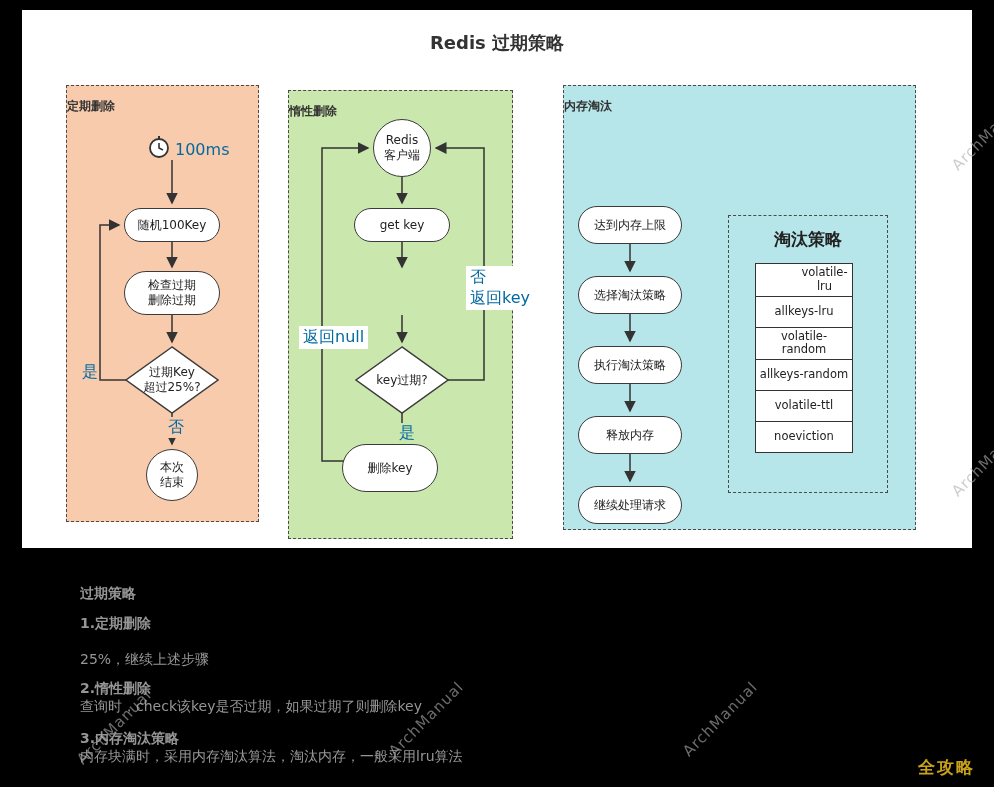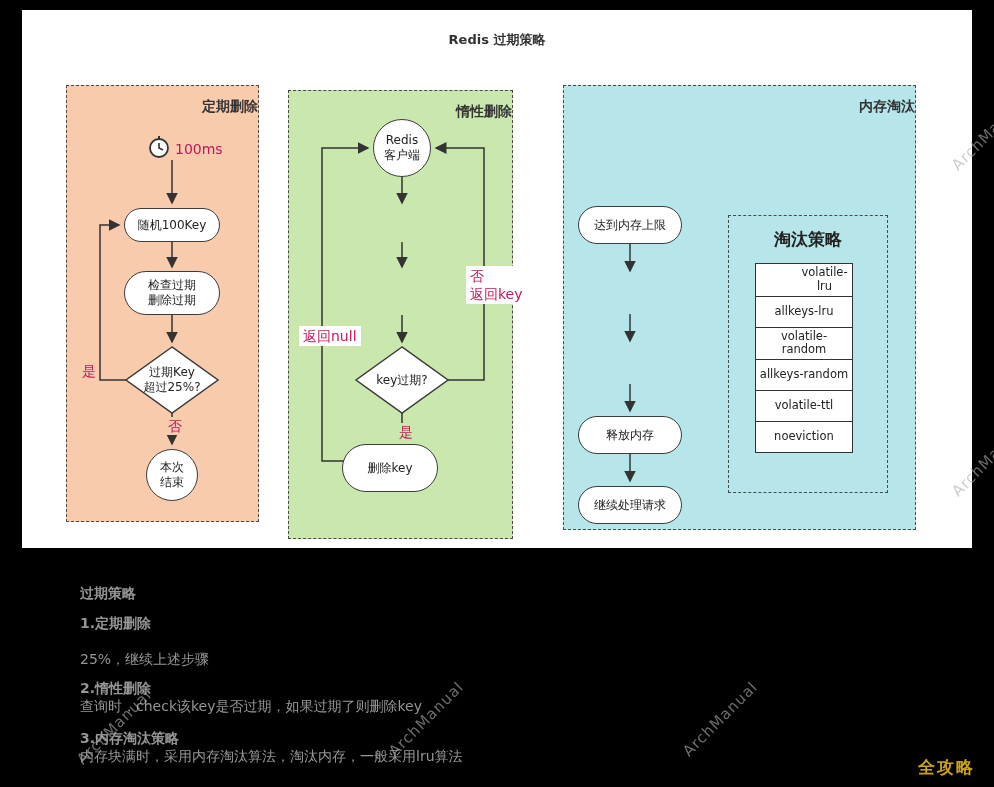--- a/index.html
+++ b/index.html
@@ -7,7 +7,7 @@
   body { font-family:"DejaVu Sans","Liberation Sans",sans-serif; }
   .screen { position:relative; width:994px; height:787px; background:#000; overflow:hidden; }
   .canvas { position:absolute; left:22px; top:10px; width:950px; height:538px; background:#fff; }
-  .diagram-title { position:absolute; left:0; right:0; top:21px; text-align:center; font-size:13px; font-weight:bold; color:#333; z-index:3; }
+  .diagram-title { position:absolute; left:0; right:0; top:21px; text-align:center; font-size:18px; font-weight:bold; color:#333; z-index:3; }
   .panel { position:absolute; border:1.5px dashed #4a4a4a; z-index:1; }
   .panel-title { position:absolute; top:12px; left:0; right:0; text-align:right; font-size:14px; font-weight:bold; color:#333; }
   .connectors { position:absolute; left:0; top:0; z-index:2; }

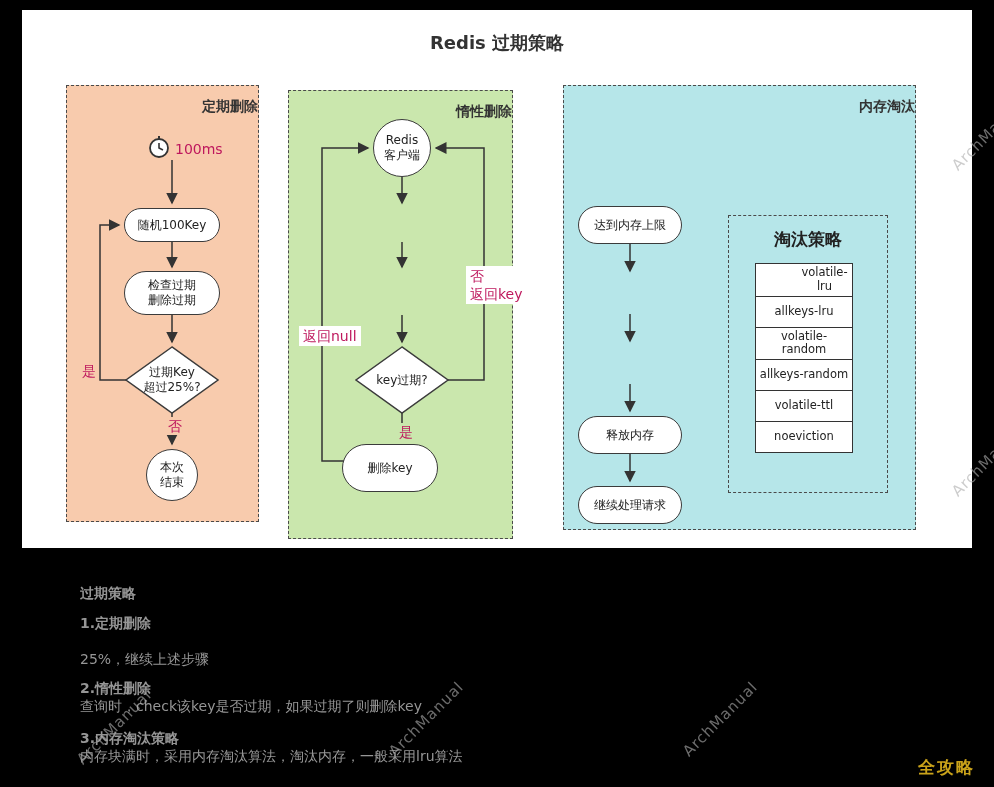--- a/index.html
+++ b/index.html
@@ -9,7 +9,7 @@
   .canvas { position:absolute; left:22px; top:10px; width:950px; height:538px; background:#fff; }
   .diagram-title { position:absolute; left:0; right:0; top:21px; text-align:center; font-size:18px; font-weight:bold; color:#333; z-index:3; }
   .panel { position:absolute; border:1.5px dashed #4a4a4a; z-index:1; }
-  .panel-title { position:absolute; top:12px; left:0; right:0; text-align:right; font-size:14px; font-weight:bold; color:#333; }
+  .panel-title { position:absolute; top:12px; left:0; right:0; text-align:left; font-size:12px; font-weight:bold; color:#333; }
   .connectors { position:absolute; left:0; top:0; z-index:2; }
   .node { position:absolute; display:flex; flex-direction:column; align-items:center; justify-content:center;
           background:#fff; border:1.5px solid #3b3b3b; border-radius:24px; font-size:12px; line-height:1.25;

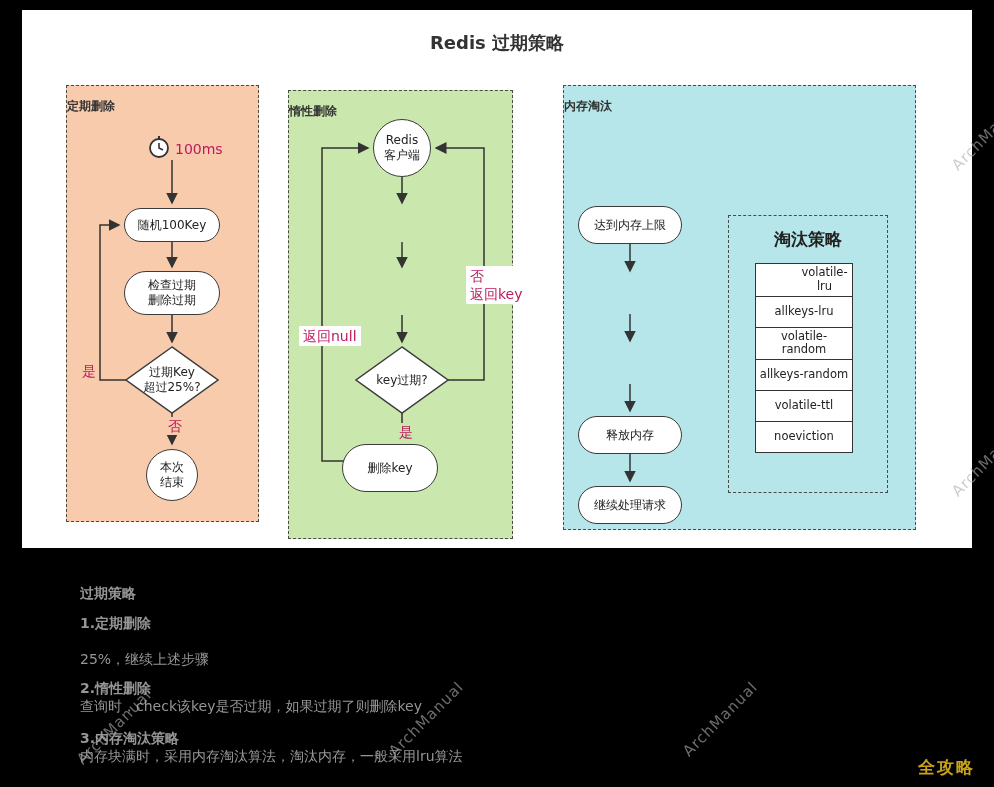--- a/index.html
+++ b/index.html
@@ -17,7 +17,7 @@
   .circle { border-radius:50%; }
   .dtext { position:absolute; display:flex; flex-direction:column; align-items:center; justify-content:center;
            font-size:12px; line-height:1.25; color:#222; text-align:center; z-index:3; }
-  .flabel { position:absolute; font-size:14px; color:#be185d; z-index:4; line-height:1.3; white-space:nowrap; }
+  .flabel { position:absolute; font-size:16px; color:#0369a1; z-index:4; line-height:1.3; white-space:nowrap; }
   .wbg { background:#fff; padding:1px 4px; }
   .timer { position:absolute; z-index:3; }
   .policy-box { position:absolute; left:706px; top:205px; width:160px; height:278px; border:1.5px dashed #4a4a4a; z-index:2; }

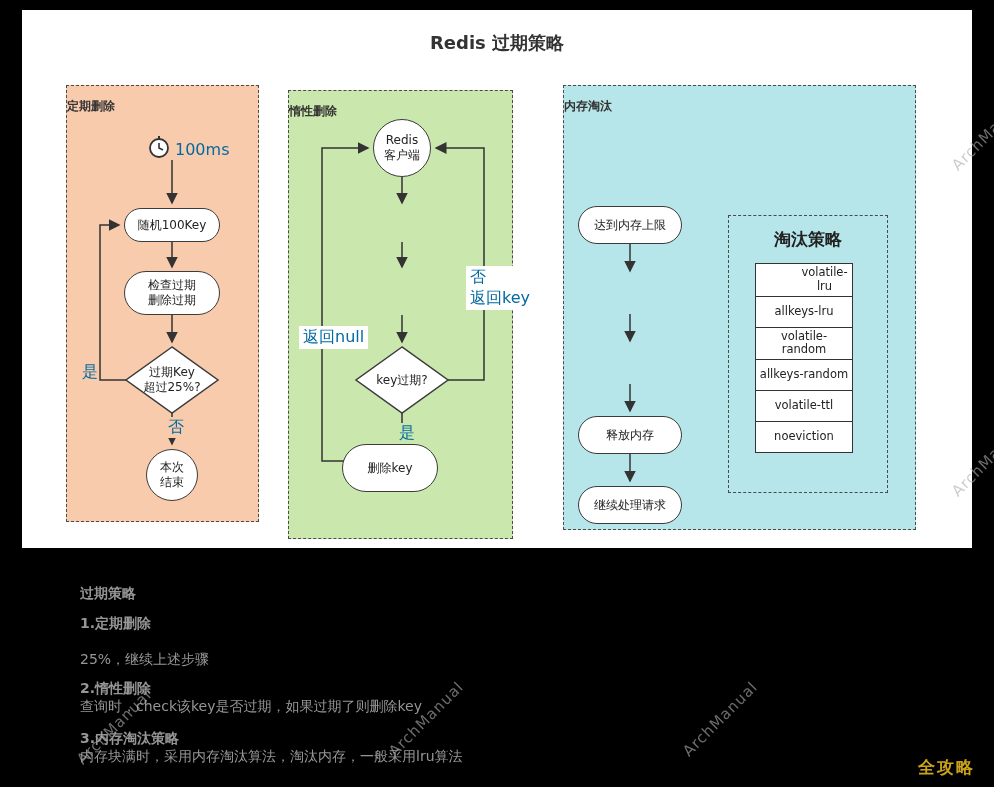--- a/index.html
+++ b/index.html
@@ -110,6 +110,9 @@
       <span>Redis</span>
       <span>客户端</span>
     </div>
+    <div class="node" style="left:332px;top:198px;width:96px;height:34px;">
+      <span>get key</span>
+    </div>
     <div class="dtext" style="left:335px;top:359px;width:90px;height:22px;">
       <span>key过期?</span>
     </div>

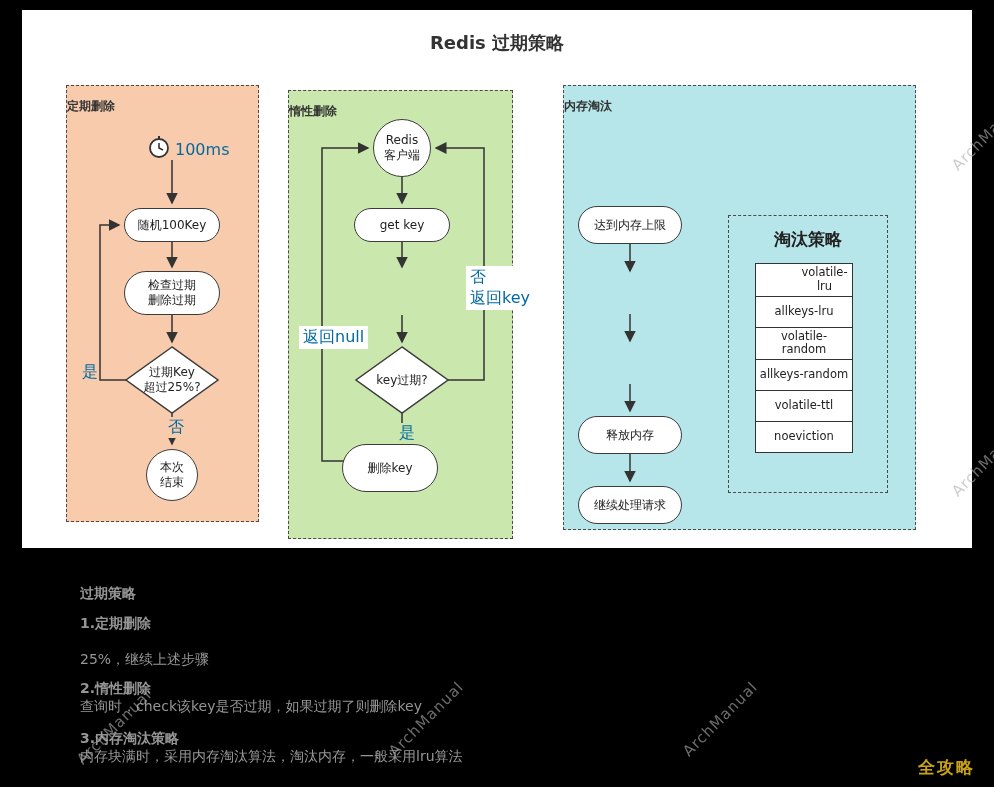--- a/index.html
+++ b/index.html
@@ -129,6 +129,9 @@
     <div class="node" style="left:556px;top:196px;width:104px;height:38px;">
       <span>达到内存上限</span>
     </div>
+    <div class="node" style="left:556px;top:266px;width:104px;height:38px;">
+      <span>选择淘汰策略</span>
+    </div>
     <div class="node" style="left:556px;top:406px;width:104px;height:38px;">
       <span>释放内存</span>
     </div>

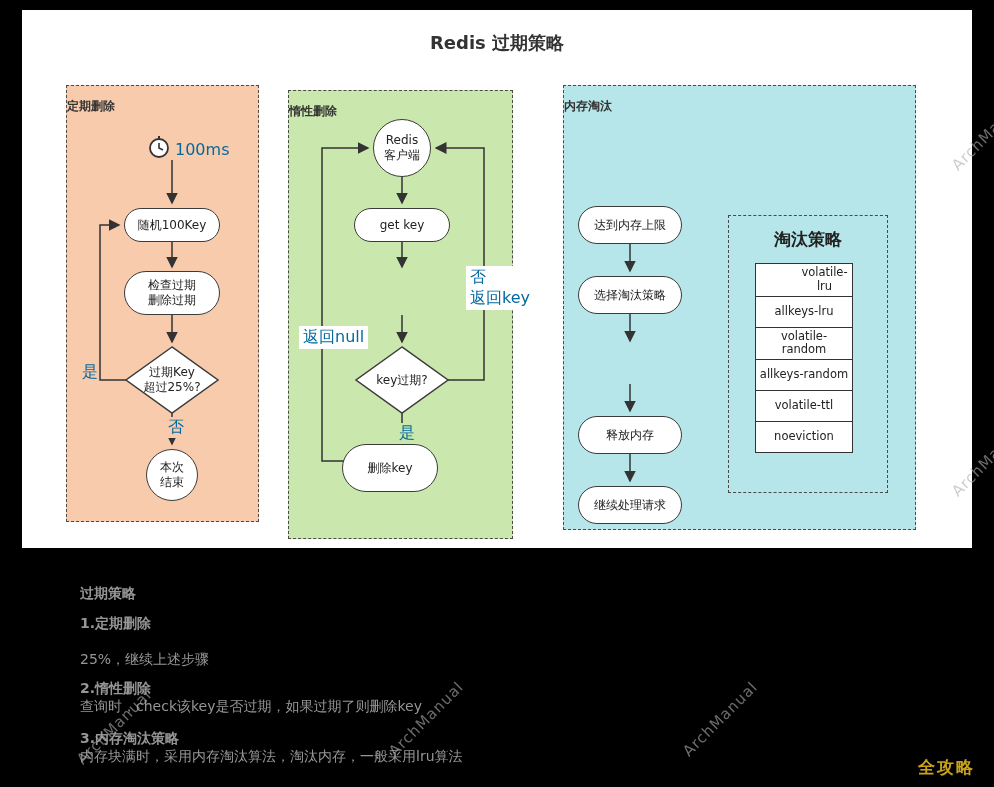--- a/index.html
+++ b/index.html
@@ -132,6 +132,9 @@
     <div class="node" style="left:556px;top:266px;width:104px;height:38px;">
       <span>选择淘汰策略</span>
     </div>
+    <div class="node" style="left:556px;top:336px;width:104px;height:38px;">
+      <span>执行淘汰策略</span>
+    </div>
     <div class="node" style="left:556px;top:406px;width:104px;height:38px;">
       <span>释放内存</span>
     </div>

